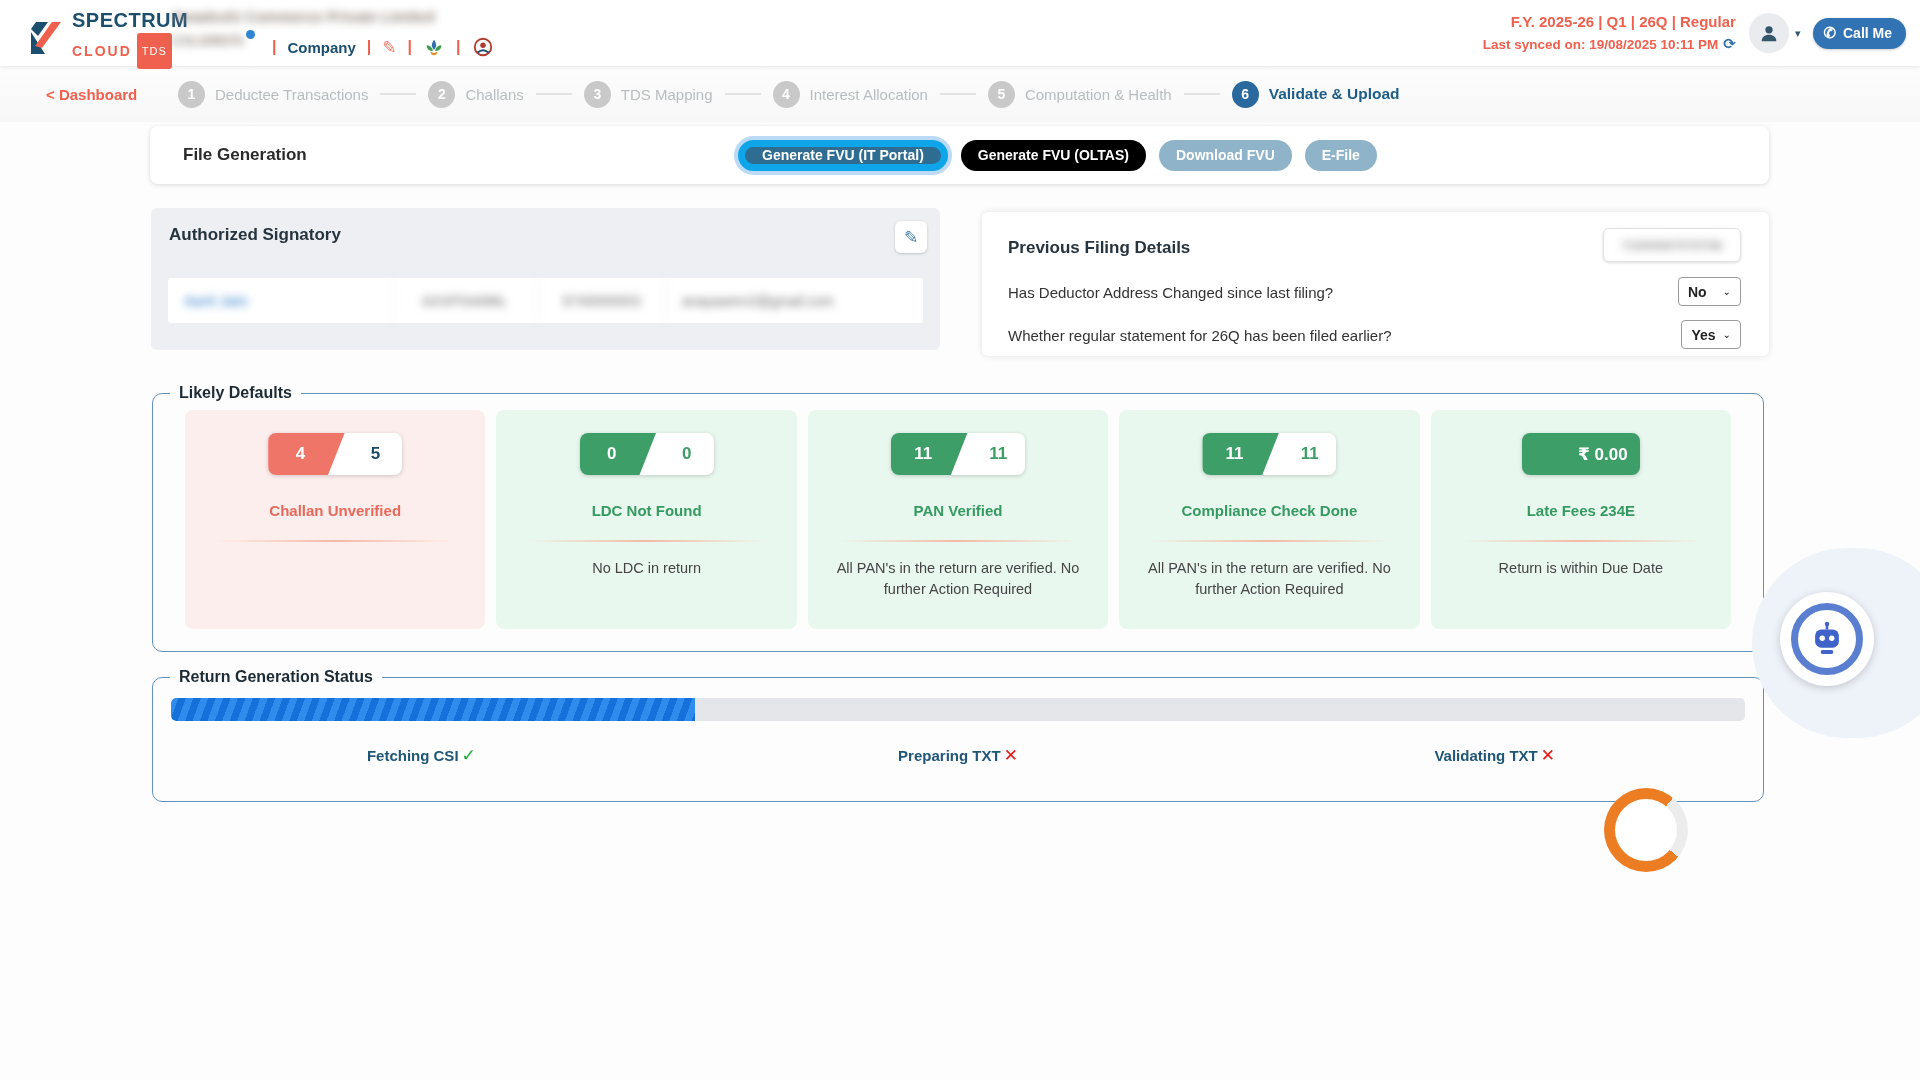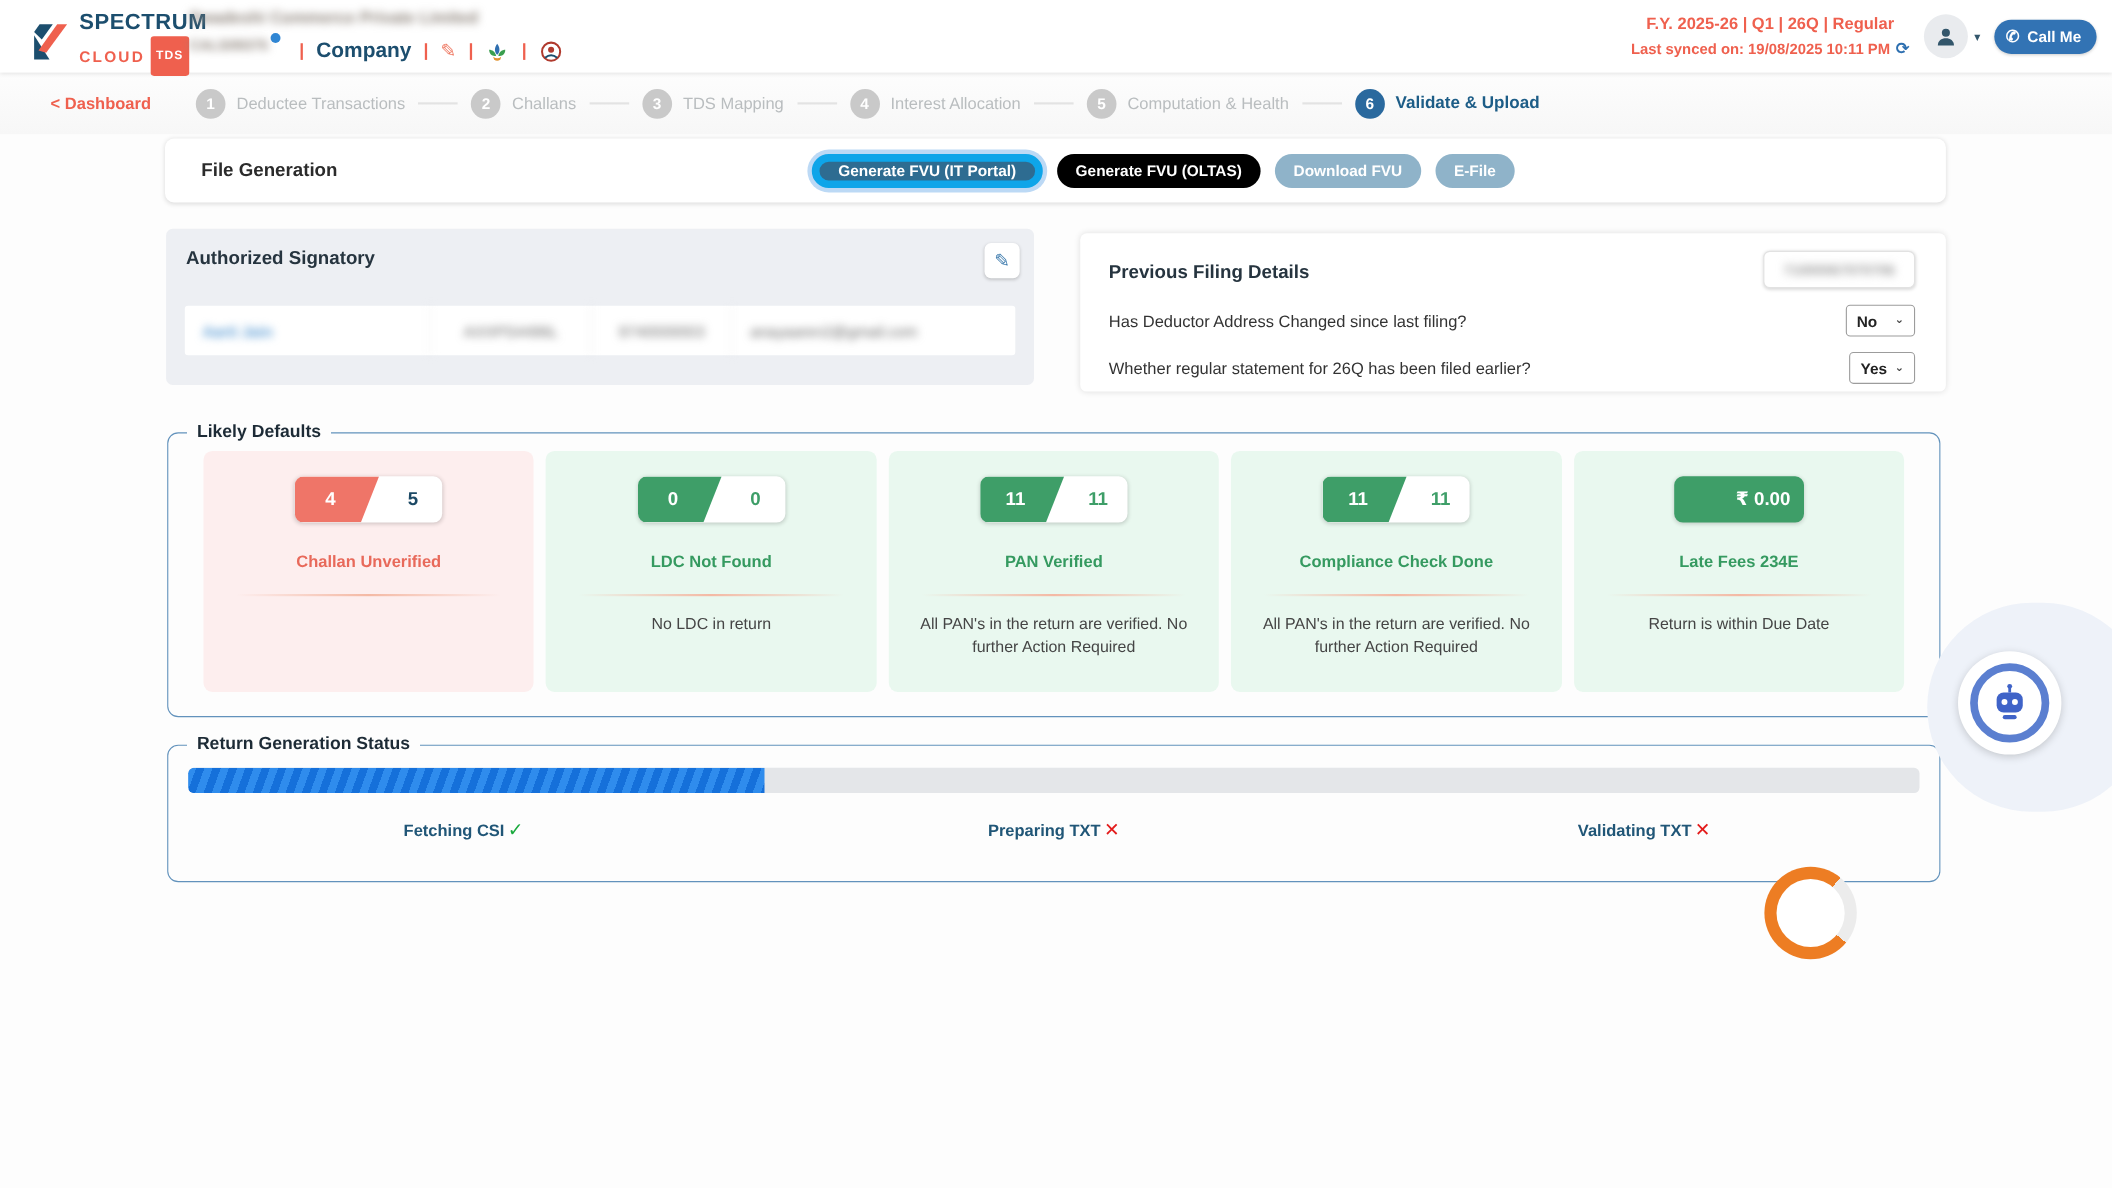--- a/index.html
+++ b/index.html
@@ -29,7 +29,7 @@
   .hdr-logo-svg { width:22px; height:22px; cursor:pointer; }
   .header-right { position:absolute; right:14px; top:0; height:66px; display:flex; align-items:center; gap:13px; }
   .sync-block { text-align:right; }
-  .filing-context { color:#ef604e; font-weight:700; font-size:15px;text-align:center; }
+  .filing-context { color:#ef604e; font-weight:700; font-size:15px; }
   .last-synced { color:#ef604e; font-weight:700; font-size:13.5px; margin-top:5px; }
   .refresh-ic { color:#2d6fb0; font-size:15px; font-weight:700; margin-left:5px; cursor:pointer; display:inline-block; }
   .avatar-wrap { display:flex; align-items:center; gap:6px; cursor:pointer; }

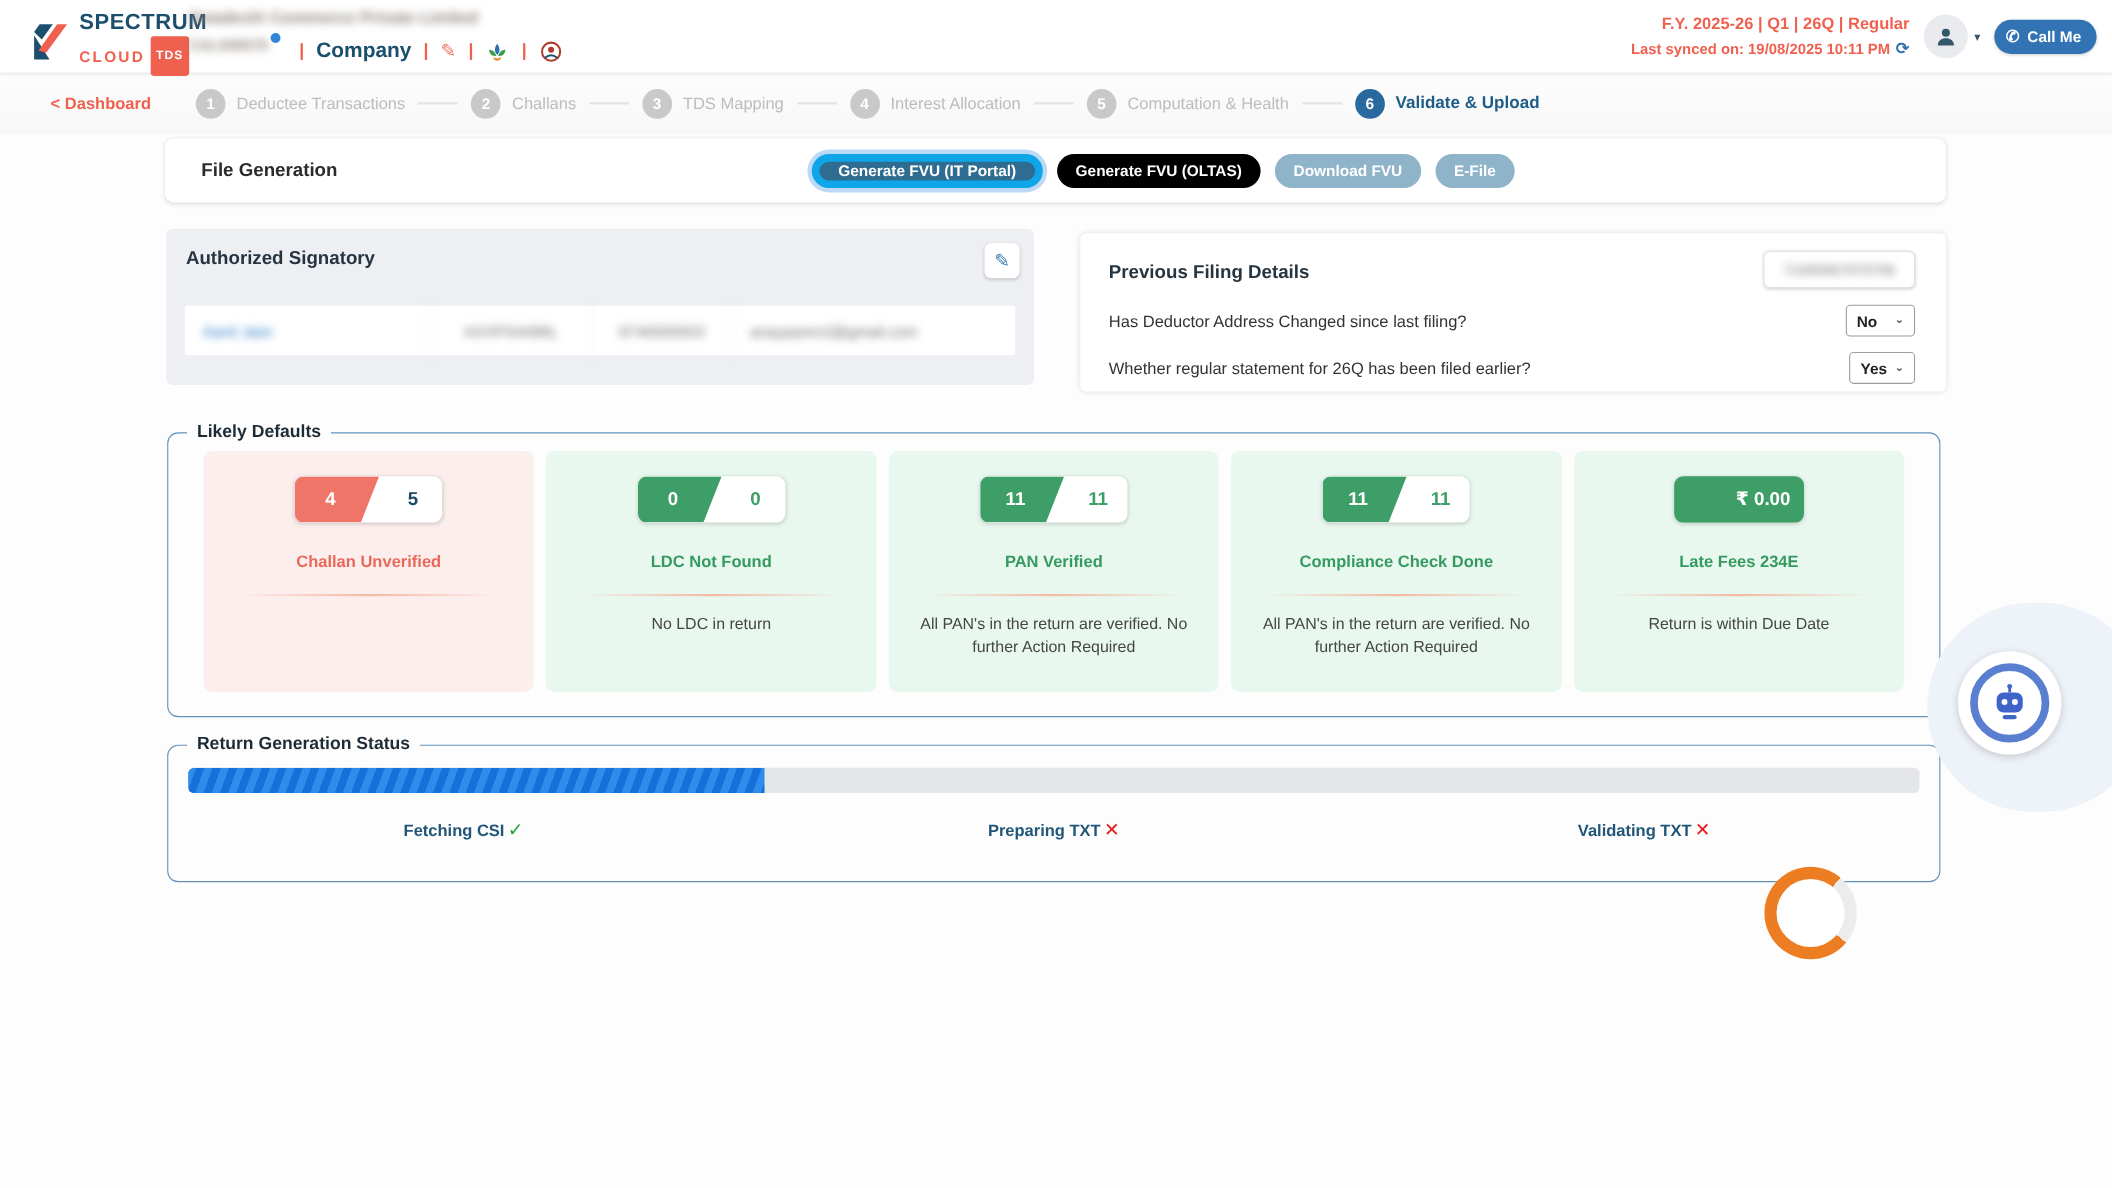--- a/index.html
+++ b/index.html
@@ -14,7 +14,7 @@
   .logo-text .l1 { font-size:20px; font-weight:800; color:#1c4e6e; letter-spacing:.5px; }
   .logo-text .l2 { display:flex; align-items:center; gap:5px; margin-top:1px; }
   .logo-text .cloud { font-size:14px; font-weight:700; color:#ef604e; letter-spacing:2px; }
-  .tds-badge { background:#ef604e; color:#fff; font-size:11px; font-weight:700;
+  .tds-badge { background:#ef604e; color:#fff; font-size:11px; font-weight:400;
     padding:12px 5px; border-radius:3px; letter-spacing:1px; }
   .company-block { position:absolute; left:172px; top:8px; }
   .redact { filter:blur(4px); user-select:none; }

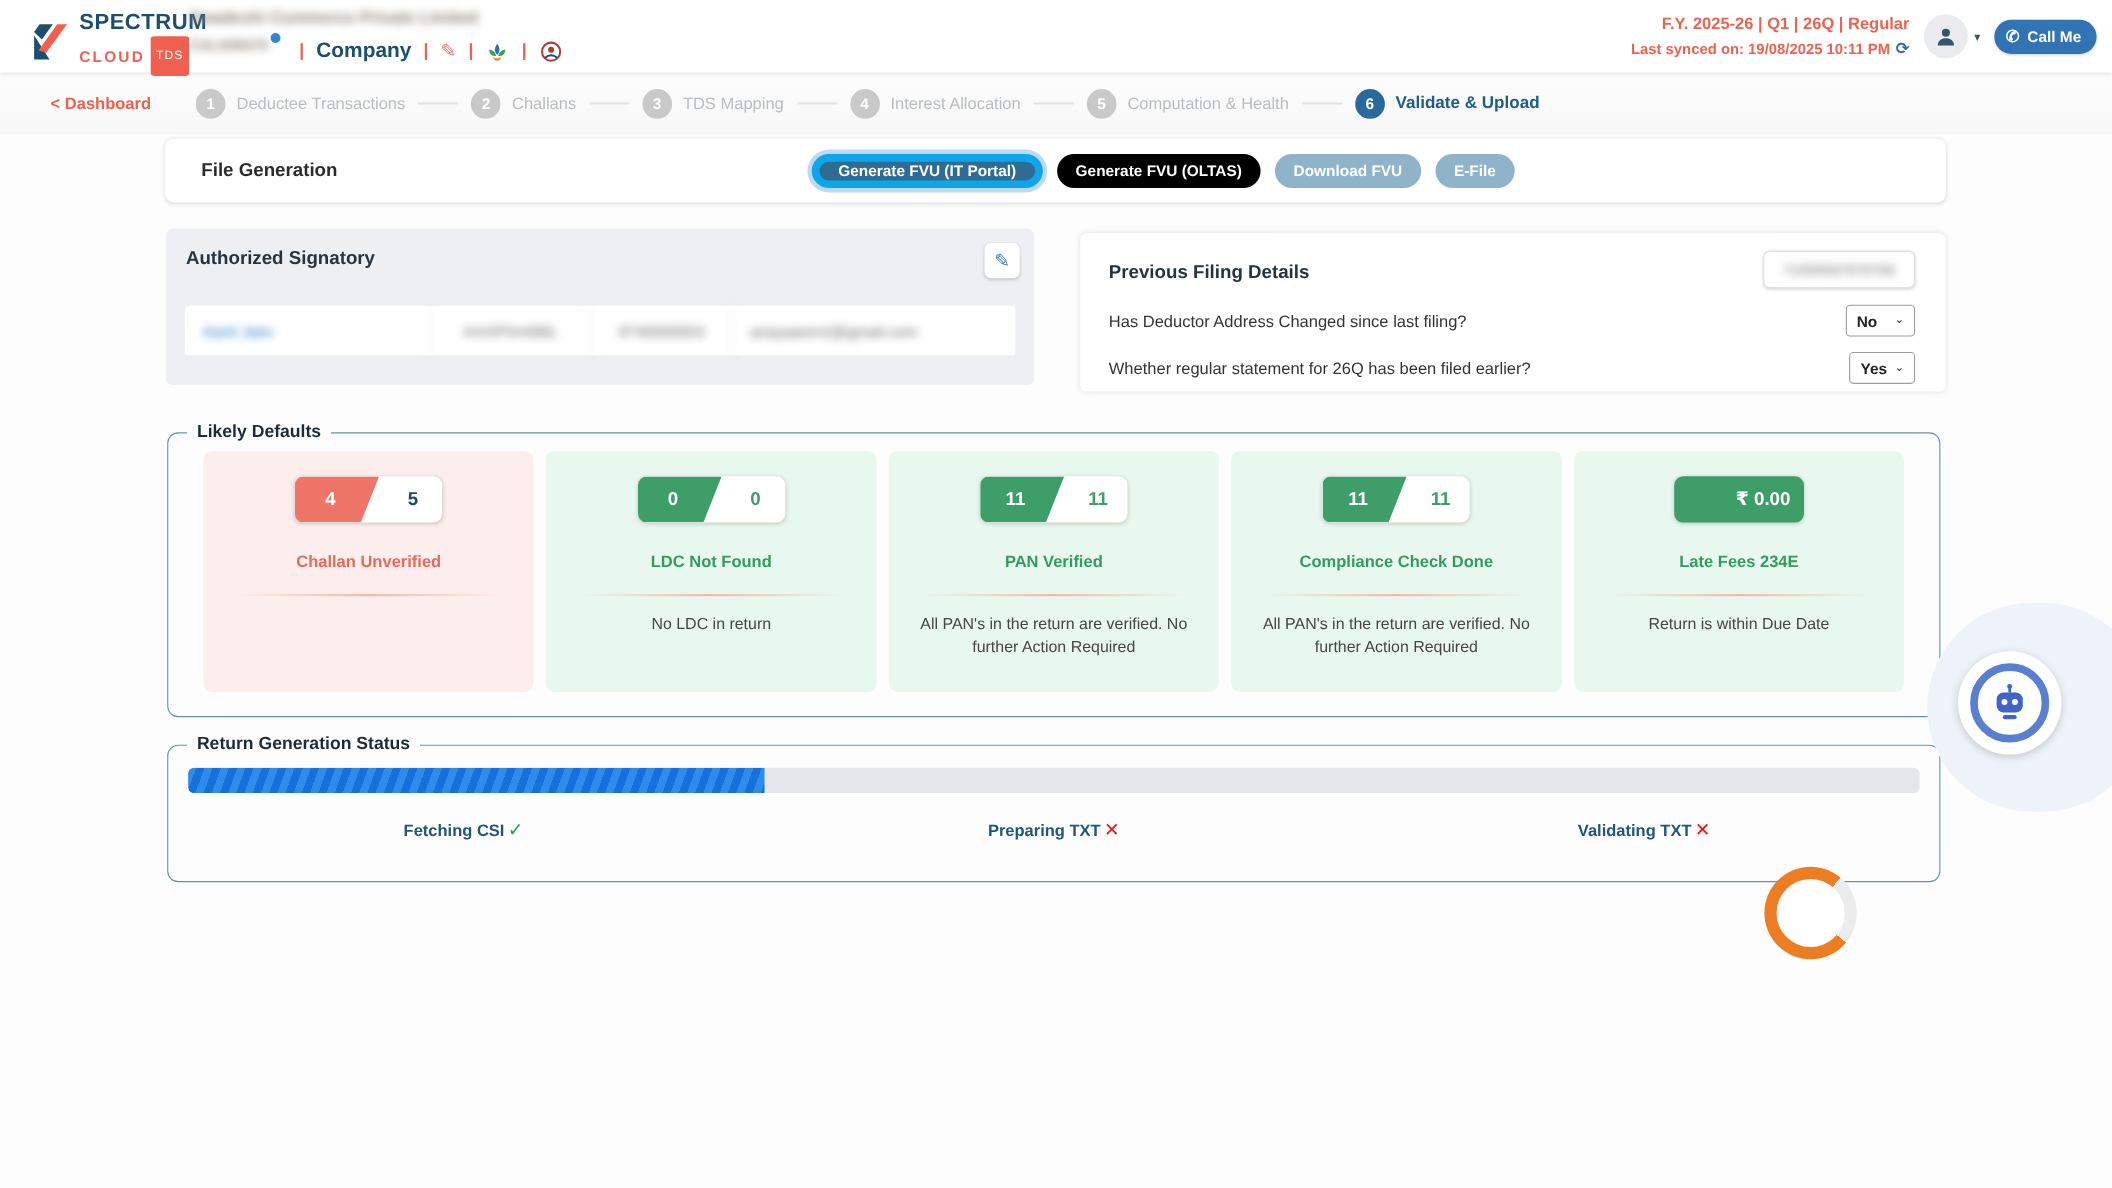--- a/index.html
+++ b/index.html
@@ -24,7 +24,7 @@
   .info-dot { width:9px; height:9px; border-radius:50%; background:#2f86d4; margin-top:-3px; }
   .company-links { position:absolute; left:272px; top:36px; display:flex; align-items:center; gap:11px; }
   .vsep { color:#ef604e; font-weight:700; font-size:16px; }
-  .company-link { color:#1c4e6e; font-weight:700; font-size:19px; cursor:pointer; }
+  .company-link { color:#1c4e6e; font-weight:700; font-size:15px; cursor:pointer; }
   .pencil-red { color:#ef7a64; font-size:17px; cursor:pointer; }
   .hdr-logo-svg { width:22px; height:22px; cursor:pointer; }
   .header-right { position:absolute; right:14px; top:0; height:66px; display:flex; align-items:center; gap:13px; }

